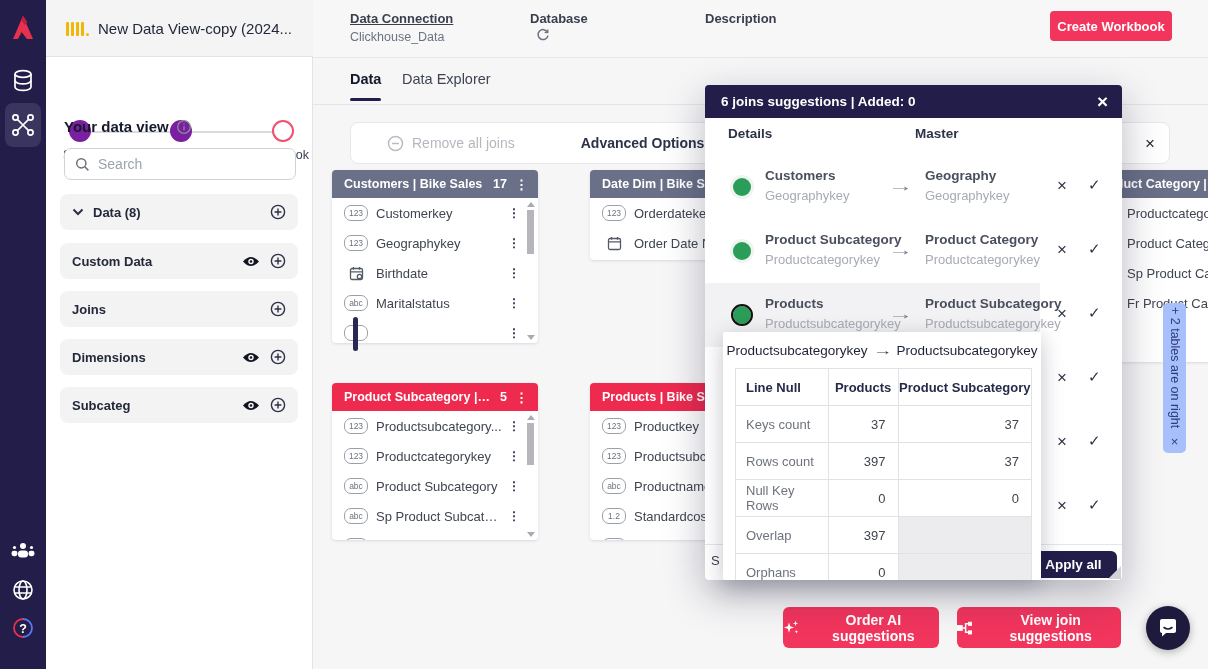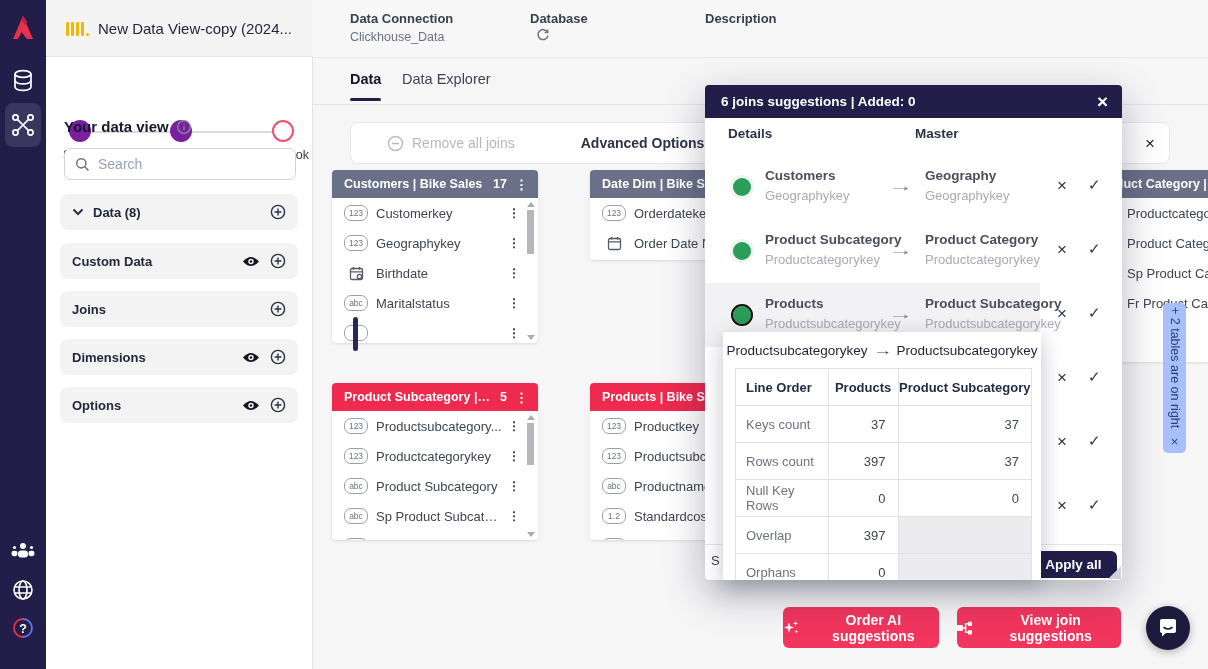--- a/index.html
+++ b/index.html
@@ -291,7 +291,7 @@
   </div>
 
   <div class="topstrip"></div>
-  <div class="tlabel" style="left:350px;">Data Connection</div>
+  <div class="tlabel" style="left:350px;text-decoration:underline;">Data Connection</div>
   <div class="tvalue" style="left:350px;">Clickhouse_Data</div>
   <div class="tlabel" style="left:530px;">Database</div>
   <div style="position:absolute;left:536px;top:28px;">

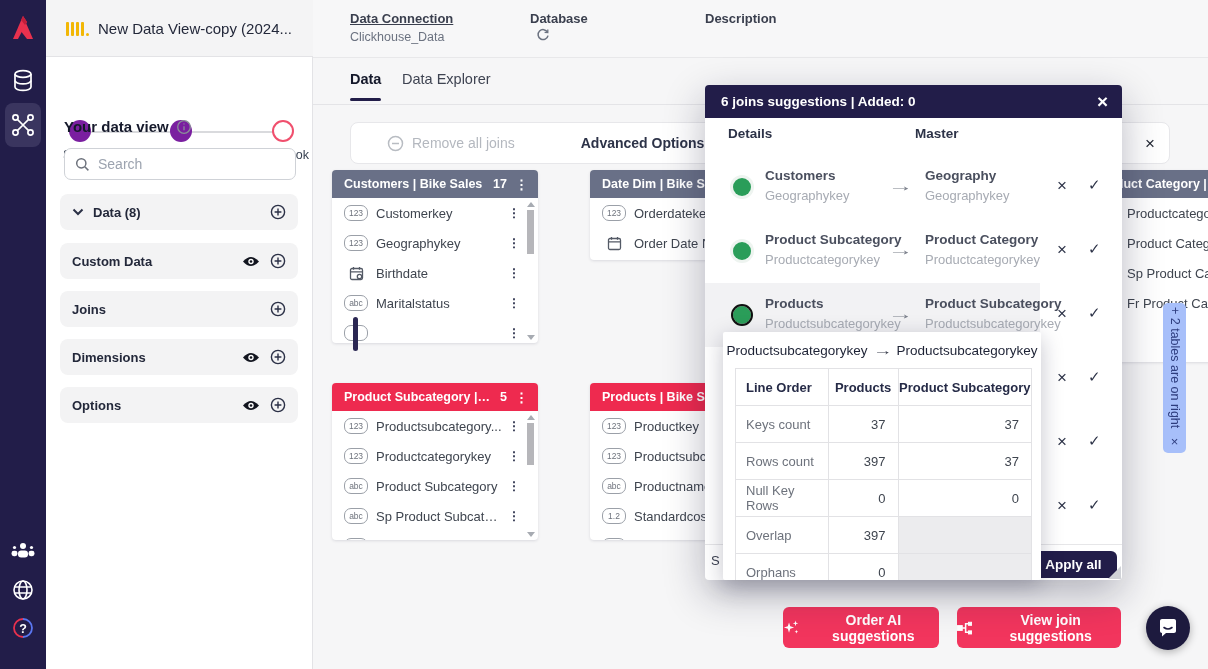--- a/index.html
+++ b/index.html
@@ -301,6 +301,7 @@
     </svg>
   </div>
   <div class="tlabel" style="left:705px;">Description</div>
+  <button class="create-btn">Create Workbook</button>
 
   <div class="tab active" style="left:350px;">Data</div>
   <div class="tab inactive" style="left:402px;">Data Explorer</div>

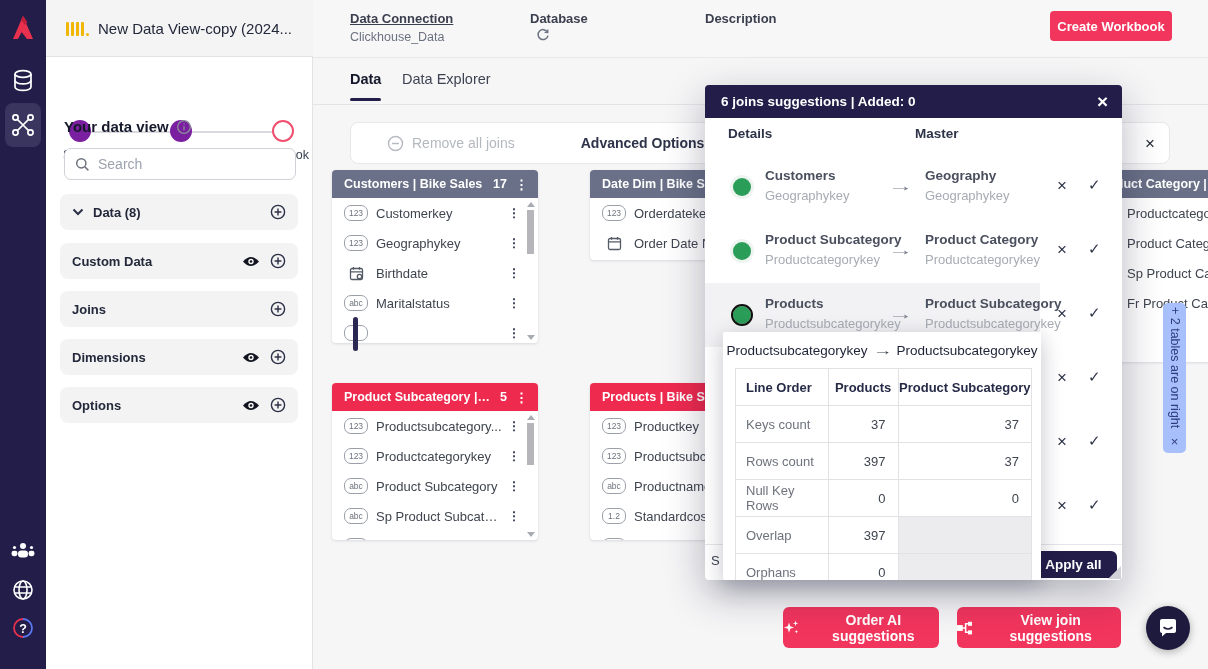--- a/index.html
+++ b/index.html
@@ -562,7 +562,7 @@
     <table class="ttable">
       <tbody>
           <tr>
-        <th class="c1">Line Order</th>
+        <th class="c1">Line Null</th>
         <th class="c2">Products</th>
         <th class="c3">Product Subcategory</th>
       </tr>

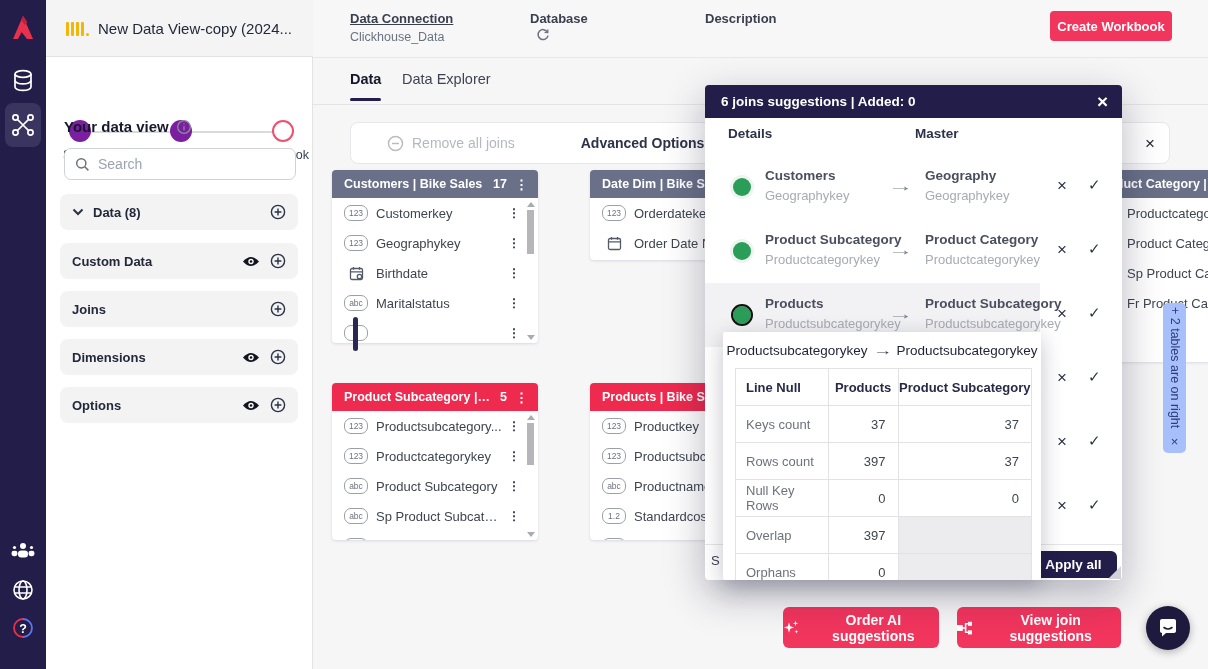--- a/index.html
+++ b/index.html
@@ -273,7 +273,7 @@
     </div>
 
     <div class="group-row" style="top:387px;">
-      <span class="group-label">Options</span>
+      <span class="group-label">Subcateg</span>
       <span class="group-icons">
         <svg width="18" height="13" viewBox="0 0 18 13">
           <path d="M1 6.5 Q9 -2.5 17 6.5 Q9 15.5 1 6.5 Z" fill="#12151f"></path>

